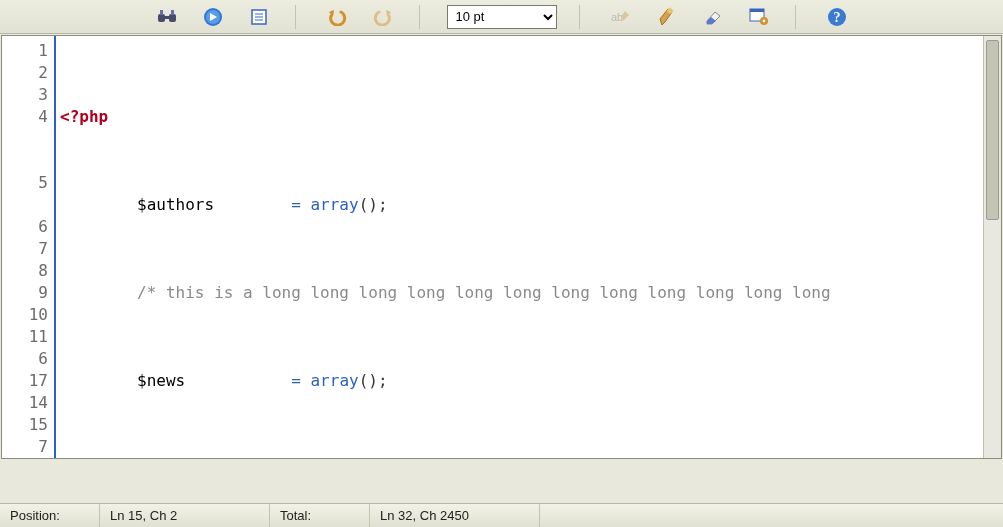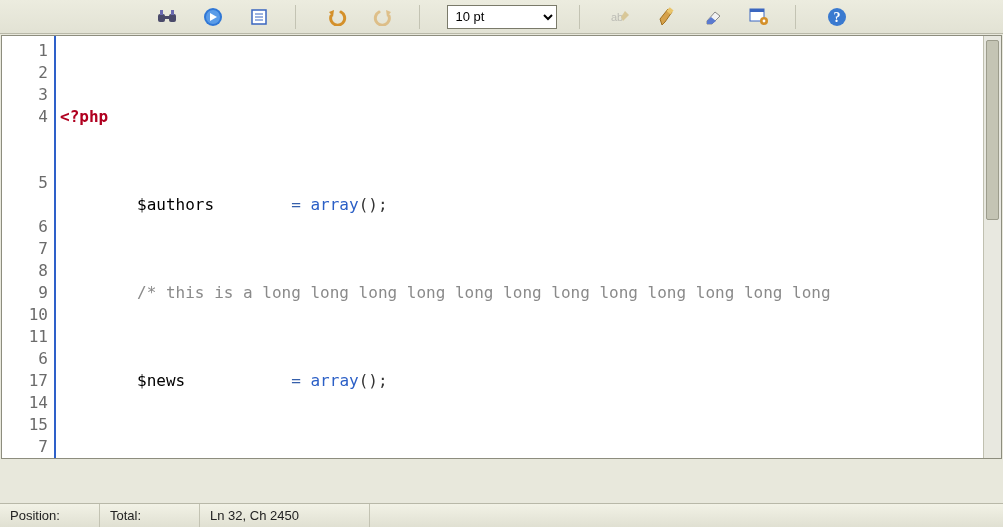--- a/index.html
+++ b/index.html
@@ -282,6 +282,7 @@
 
 <div class="status">
   <div class="status-cell status-label">Position:</div>
+  <div class="status-cell status-val">Ln 15, Ch 2</div>
   <div class="status-cell status-label">Total:</div>
   <div class="status-cell status-val">Ln 32, Ch 2450</div>
 </div>

